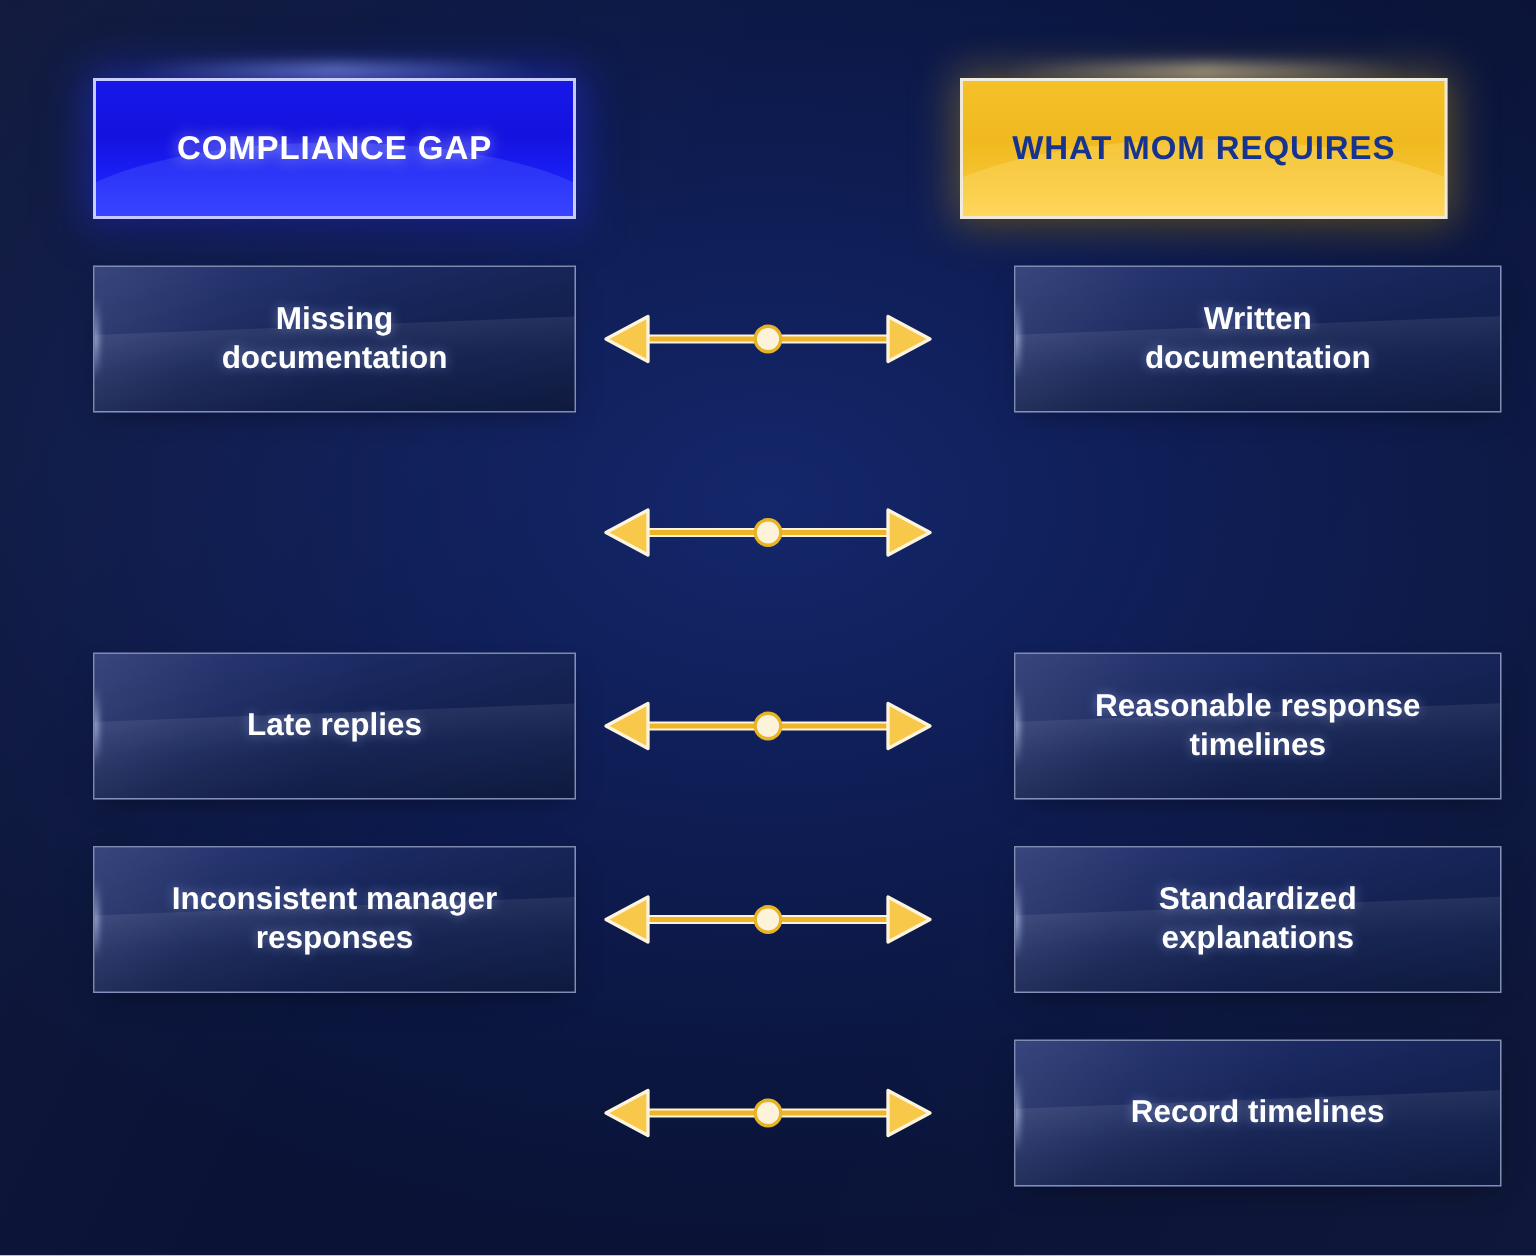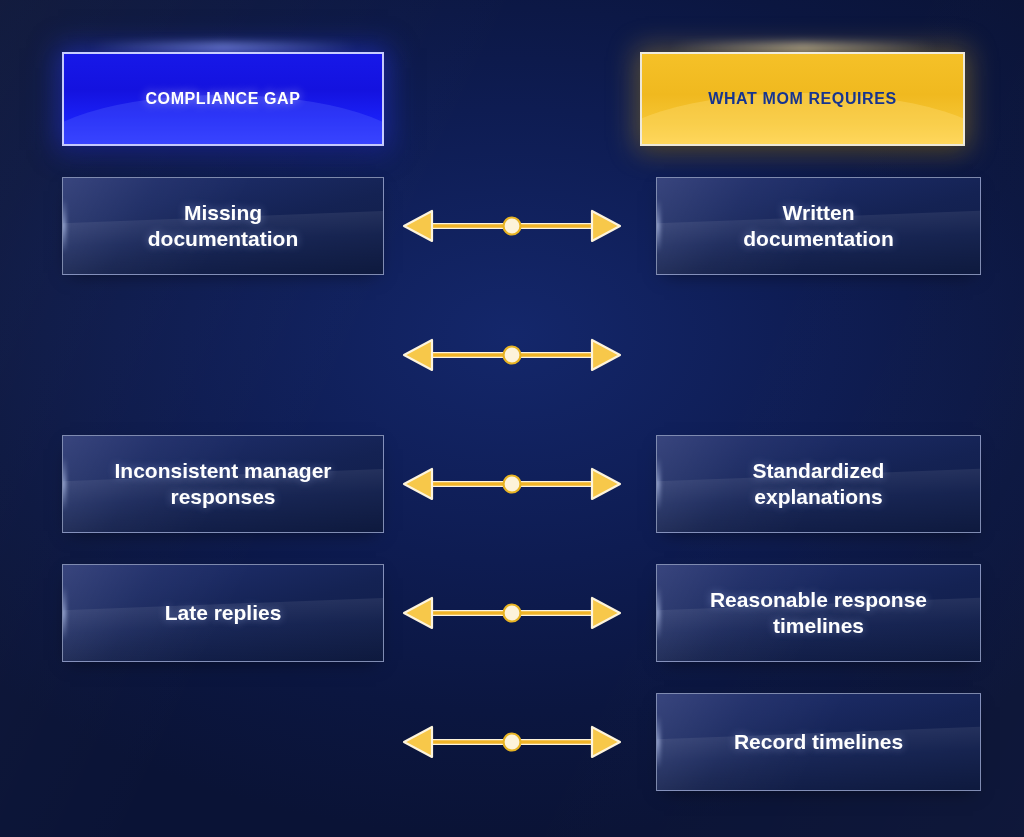--- a/index.html
+++ b/index.html
@@ -64,7 +64,7 @@
 
   .hdr-text {
     position:relative; z-index:2;
-    font-size:16px; font-weight:bold; letter-spacing:0.6px;
+    font-size:22px; font-weight:bold; letter-spacing:0.6px;
     text-align:center; line-height:1.1;
   }
   .hdr-left  .hdr-text { color:#ffffff; text-shadow:0 0 10px rgba(255,255,255,0.55); }

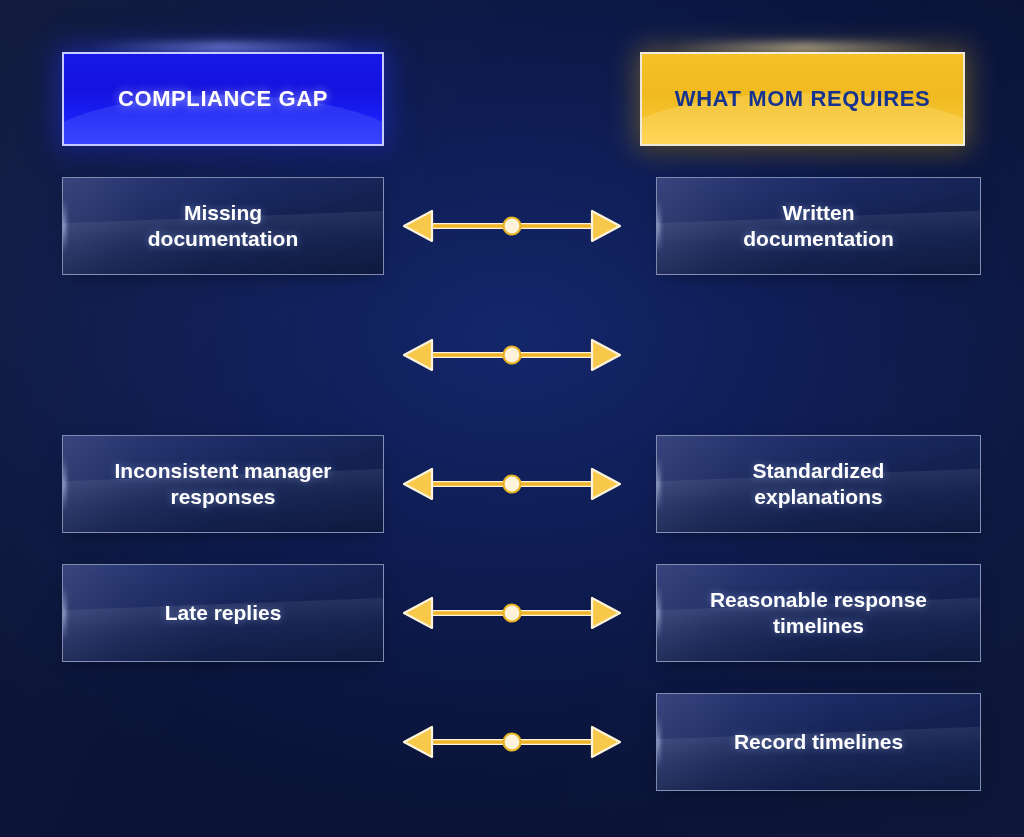--- a/index.html
+++ b/index.html
@@ -92,7 +92,7 @@
     box-shadow:0 6px 18px -8px rgba(0,0,0,0.55);
   }
   .card-left  { left:62px;  width:322px; }
-  .card-right { left:656px; width:325px; }
+  .card-right { left:676px; width:325px; }
 
   
   .card::before {

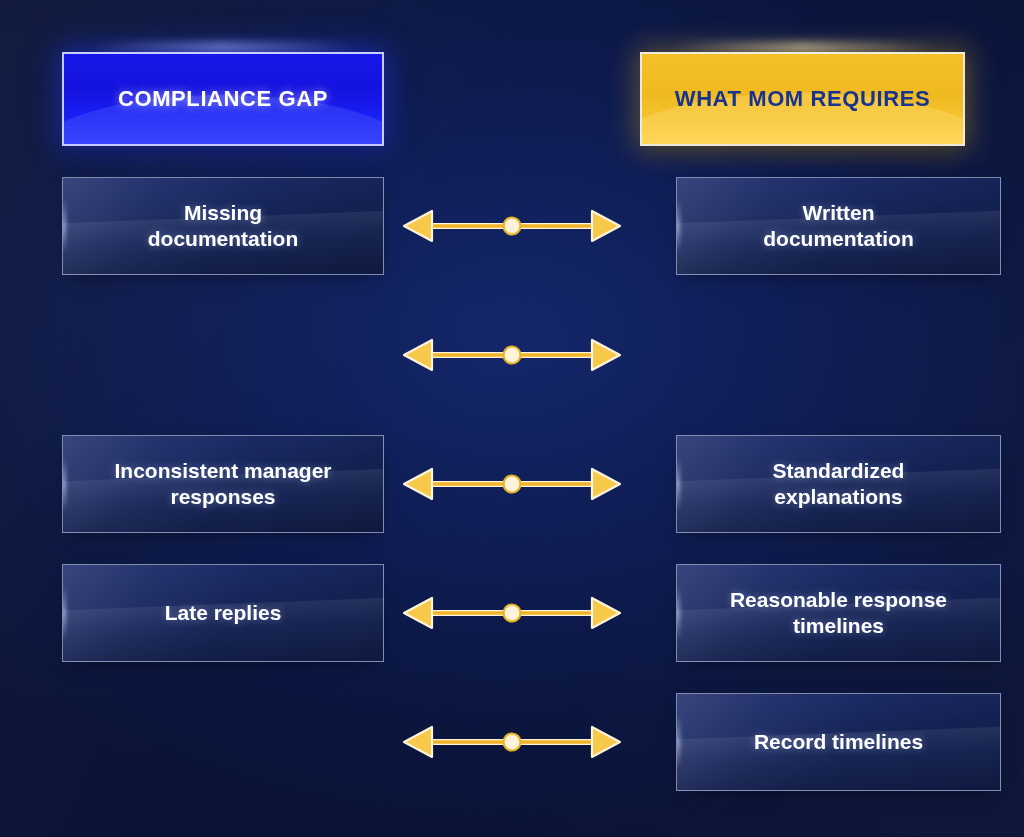--- a/index.html
+++ b/index.html
@@ -189,6 +189,27 @@
     <div class="row">
       <div class="card card-left">
         <span class="edge-glow"></span>
+        <span class="card-text">Late replies</span>
+      </div>
+      <div class="connector">
+        <svg width="222" height="34" viewBox="0 0 222 34" aria-hidden="true">
+          <line x1="30" y1="17" x2="192" y2="17" stroke="#fdf4dd" stroke-width="6"></line>
+          <line x1="30" y1="17" x2="192" y2="17" stroke="#f0b428" stroke-width="3.4"></line>
+          <polygon points="3,17 31,2 31,32" fill="#f7c84a" stroke="#fdf4dd" stroke-width="2.2" stroke-linejoin="round"></polygon>
+          <polygon points="219,17 191,2 191,32" fill="#f7c84a" stroke="#fdf4dd" stroke-width="2.2" stroke-linejoin="round"></polygon>
+          <circle cx="111" cy="17" r="8.5" fill="#fdf3da" stroke="#e8b424" stroke-width="2.2"></circle>
+        </svg>
+      </div>
+      <div class="card card-right">
+        <span class="edge-glow"></span>
+        <span class="card-text">Reasonable response
+timelines</span>
+      </div>
+    </div>
+
+    <div class="row">
+      <div class="card card-left">
+        <span class="edge-glow"></span>
         <span class="card-text">Inconsistent manager
 responses</span>
       </div>
@@ -209,27 +230,6 @@
     </div>
 
     <div class="row">
-      <div class="card card-left">
-        <span class="edge-glow"></span>
-        <span class="card-text">Late replies</span>
-      </div>
-      <div class="connector">
-        <svg width="222" height="34" viewBox="0 0 222 34" aria-hidden="true">
-          <line x1="30" y1="17" x2="192" y2="17" stroke="#fdf4dd" stroke-width="6"></line>
-          <line x1="30" y1="17" x2="192" y2="17" stroke="#f0b428" stroke-width="3.4"></line>
-          <polygon points="3,17 31,2 31,32" fill="#f7c84a" stroke="#fdf4dd" stroke-width="2.2" stroke-linejoin="round"></polygon>
-          <polygon points="219,17 191,2 191,32" fill="#f7c84a" stroke="#fdf4dd" stroke-width="2.2" stroke-linejoin="round"></polygon>
-          <circle cx="111" cy="17" r="8.5" fill="#fdf3da" stroke="#e8b424" stroke-width="2.2"></circle>
-        </svg>
-      </div>
-      <div class="card card-right">
-        <span class="edge-glow"></span>
-        <span class="card-text">Reasonable response
-timelines</span>
-      </div>
-    </div>
-
-    <div class="row">
       <div class="connector">
         <svg width="222" height="34" viewBox="0 0 222 34" aria-hidden="true">
           <line x1="30" y1="17" x2="192" y2="17" stroke="#fdf4dd" stroke-width="6"></line>

